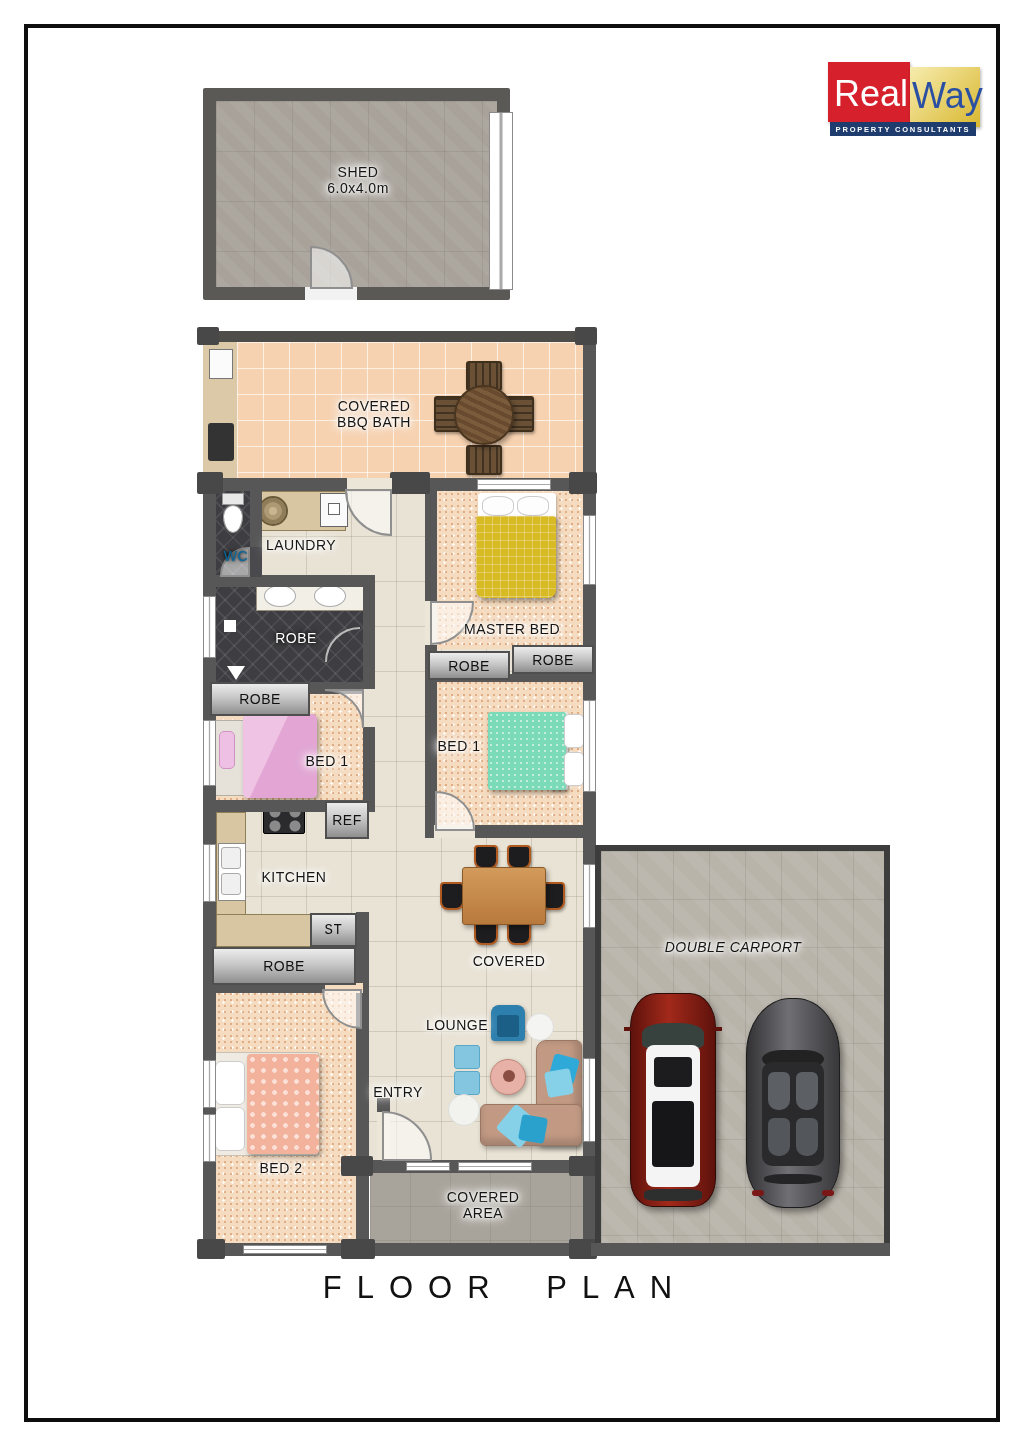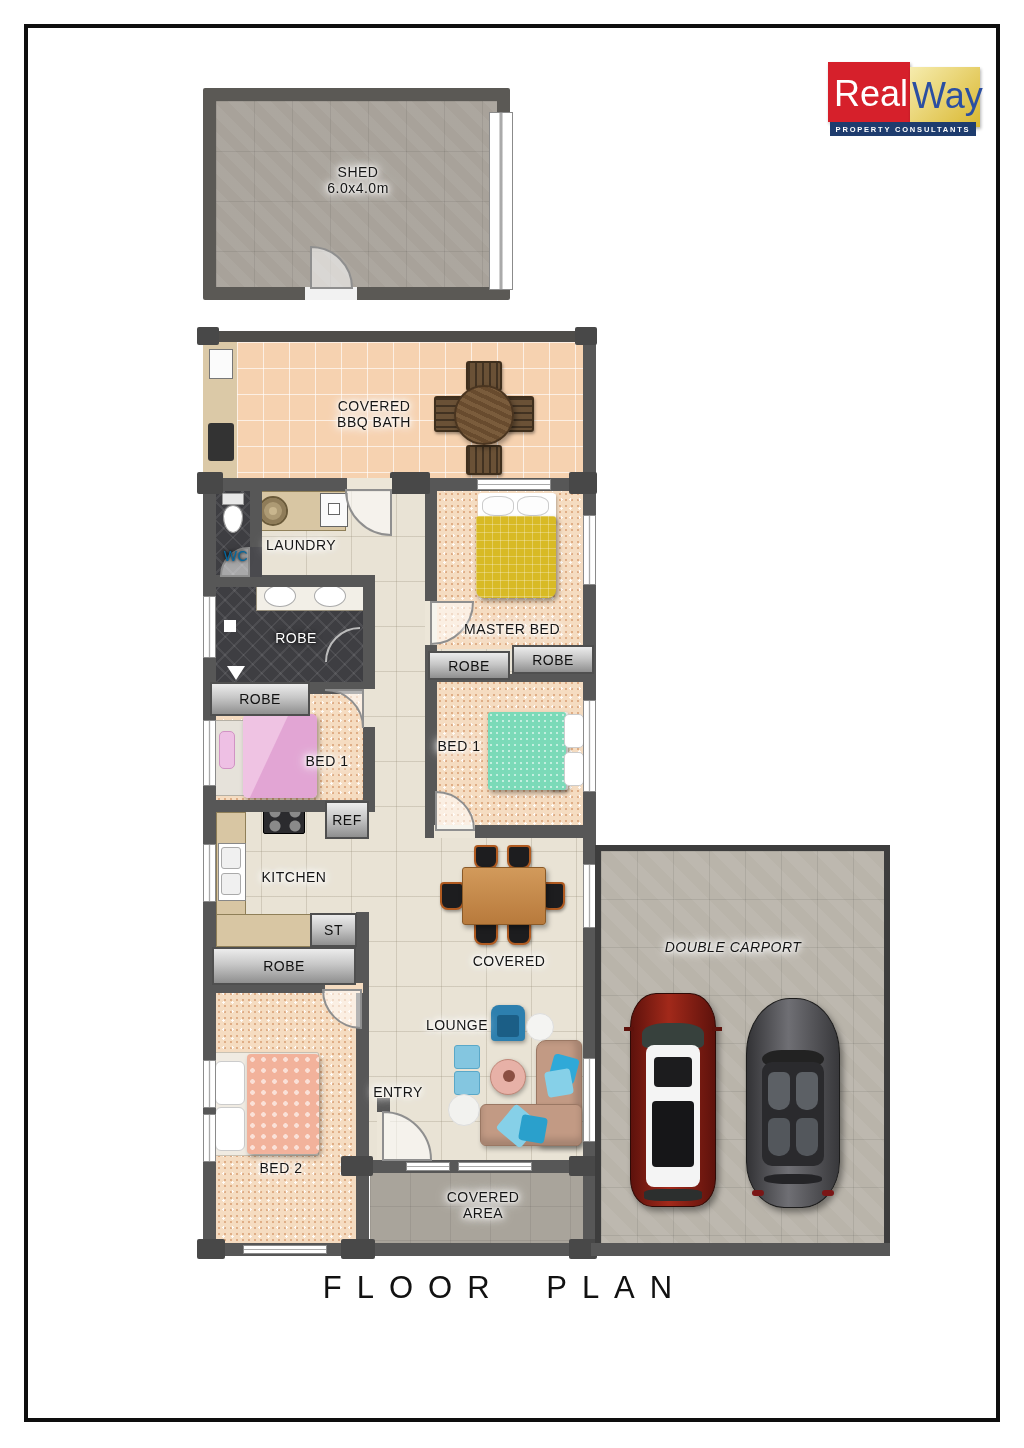--- a/index.html
+++ b/index.html
@@ -222,7 +222,7 @@
   <div class="abs robe" style="left:325px;top:801px;width:44px;height:38px;">
       <span>REF</span>
     </div>
-  <div class="abs robe" style="left:310px;top:913px;width:47px;height:34px;">
+  <div class="abs robe" style="left:310px;top:913px;width:47px;height:34px;font-family:Liberation Mono, monospace;">
       <span>ST</span>
     </div>
   <div class="abs robe" style="left:212px;top:947px;width:144px;height:38px;">

